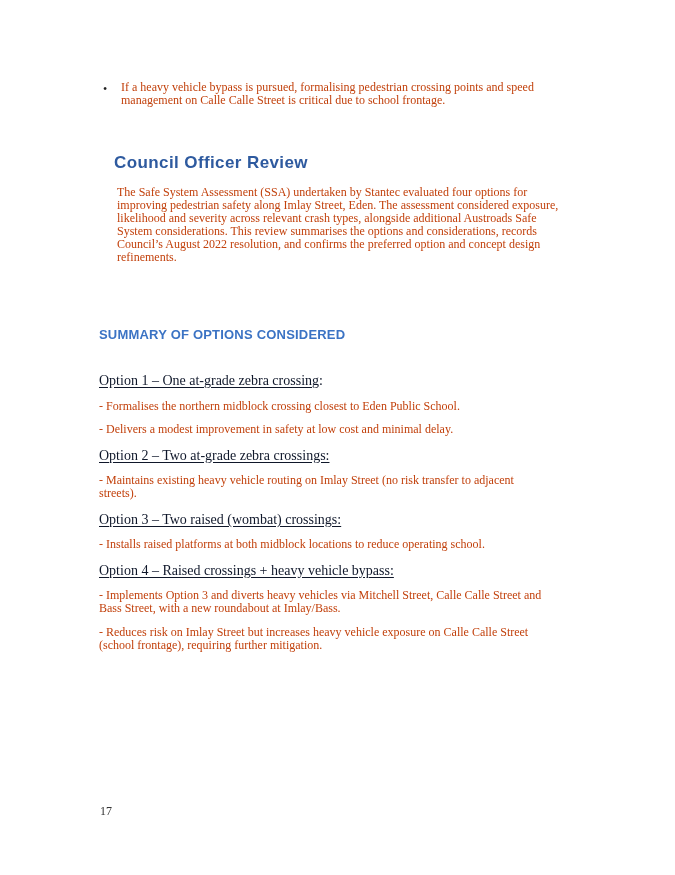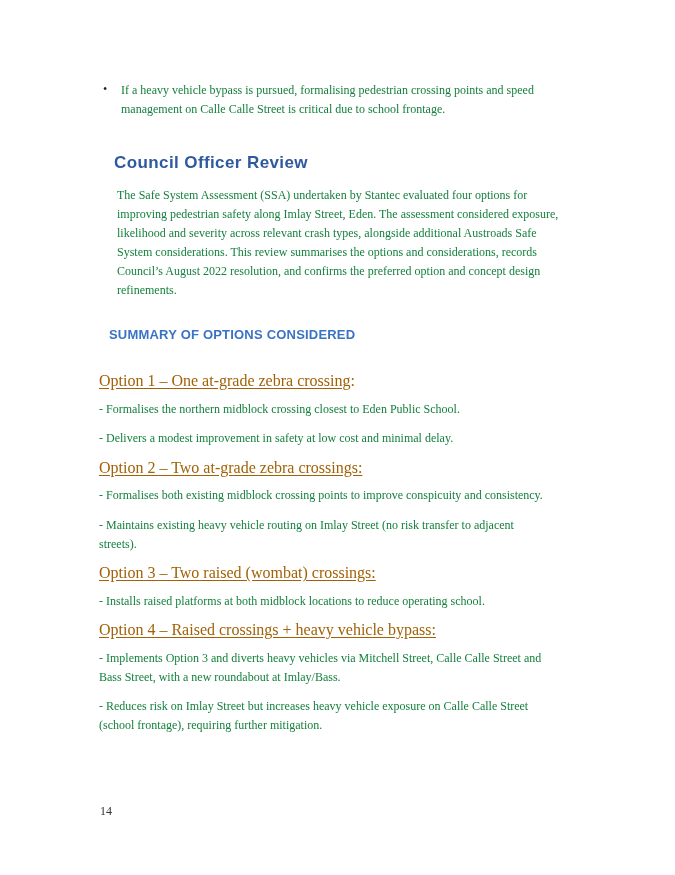--- a/index.html
+++ b/index.html
@@ -18,8 +18,8 @@
   }
   .body-text {
     font-size: 12px;
-    line-height: 19px;
-    color: #15803d;
+    line-height: 13px;
+    color: #c2410c;
     white-space: pre-line;
     margin: 0;
   }

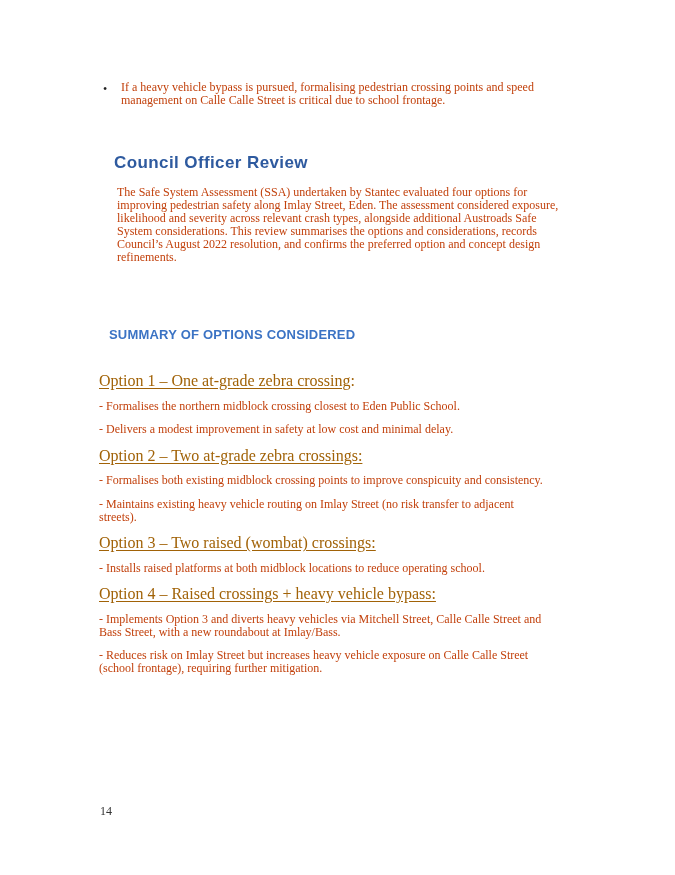--- a/index.html
+++ b/index.html
@@ -61,7 +61,7 @@
   }
   .h2 {
     position: absolute;
-    left: 109px;
+    left: 99px;
     top: 327px;
     width: 520px;
     margin: 0;

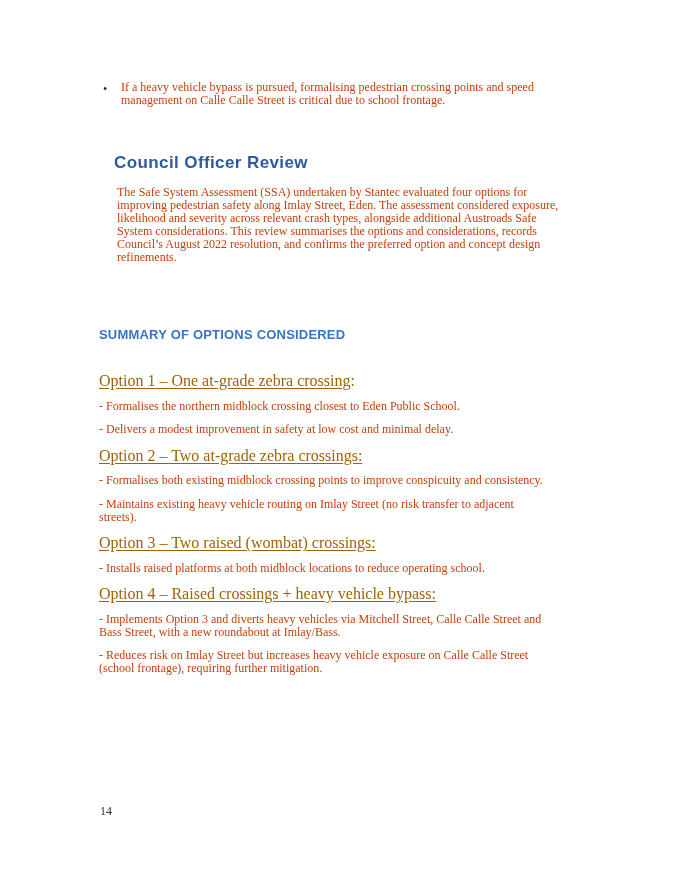--- a/index.html
+++ b/index.html
@@ -81,9 +81,9 @@
     margin: 0 0 10.5px 0;
   }
   .opt-heading {
-    font-size: 16px;
+    font-size: 14px;
     line-height: 17px;
-    color: #a16207;
+    color: #0f172a;
   }
   .opt-heading .u {
     text-decoration: underline;

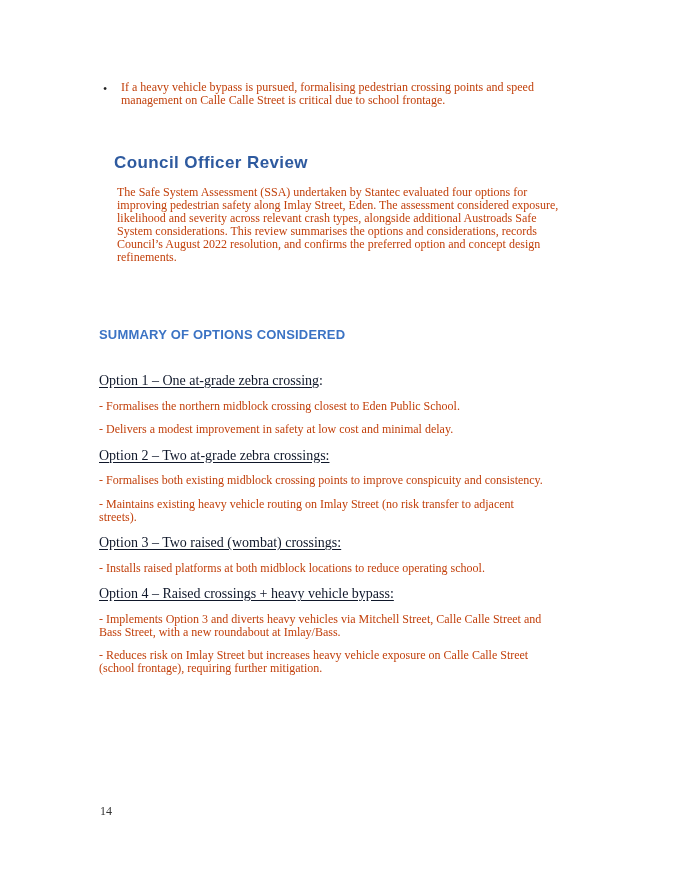--- a/index.html
+++ b/index.html
@@ -129,7 +129,6 @@
 
     <div>
       <p class="opt-heading"><span class="u">Option 2 – Two at-grade zebra crossings:</span><span></span></p>
-      <p class="body-text">- Formalises both existing midblock crossing points to improve conspicuity and consistency.</p>
       <p class="body-text">- Maintains existing heavy vehicle routing on Imlay Street (no risk transfer to adjacent
 streets).</p>
     </div>

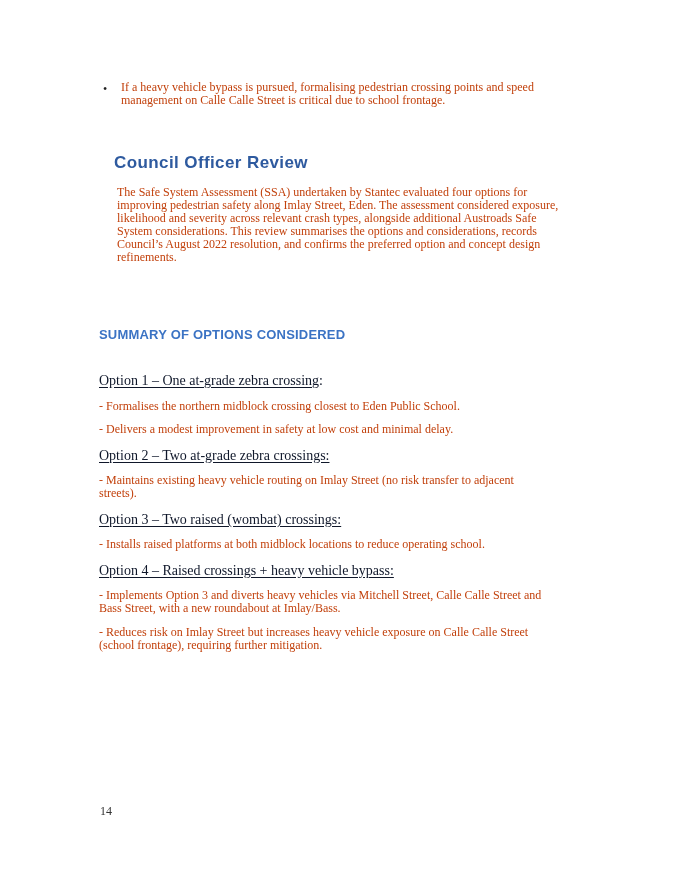--- a/index.html
+++ b/index.html
@@ -148,7 +148,7 @@
 
   </section>
 
-  <div class="page-number">14</div>
+  <div class="page-number">17</div>
 
 </div>
 

